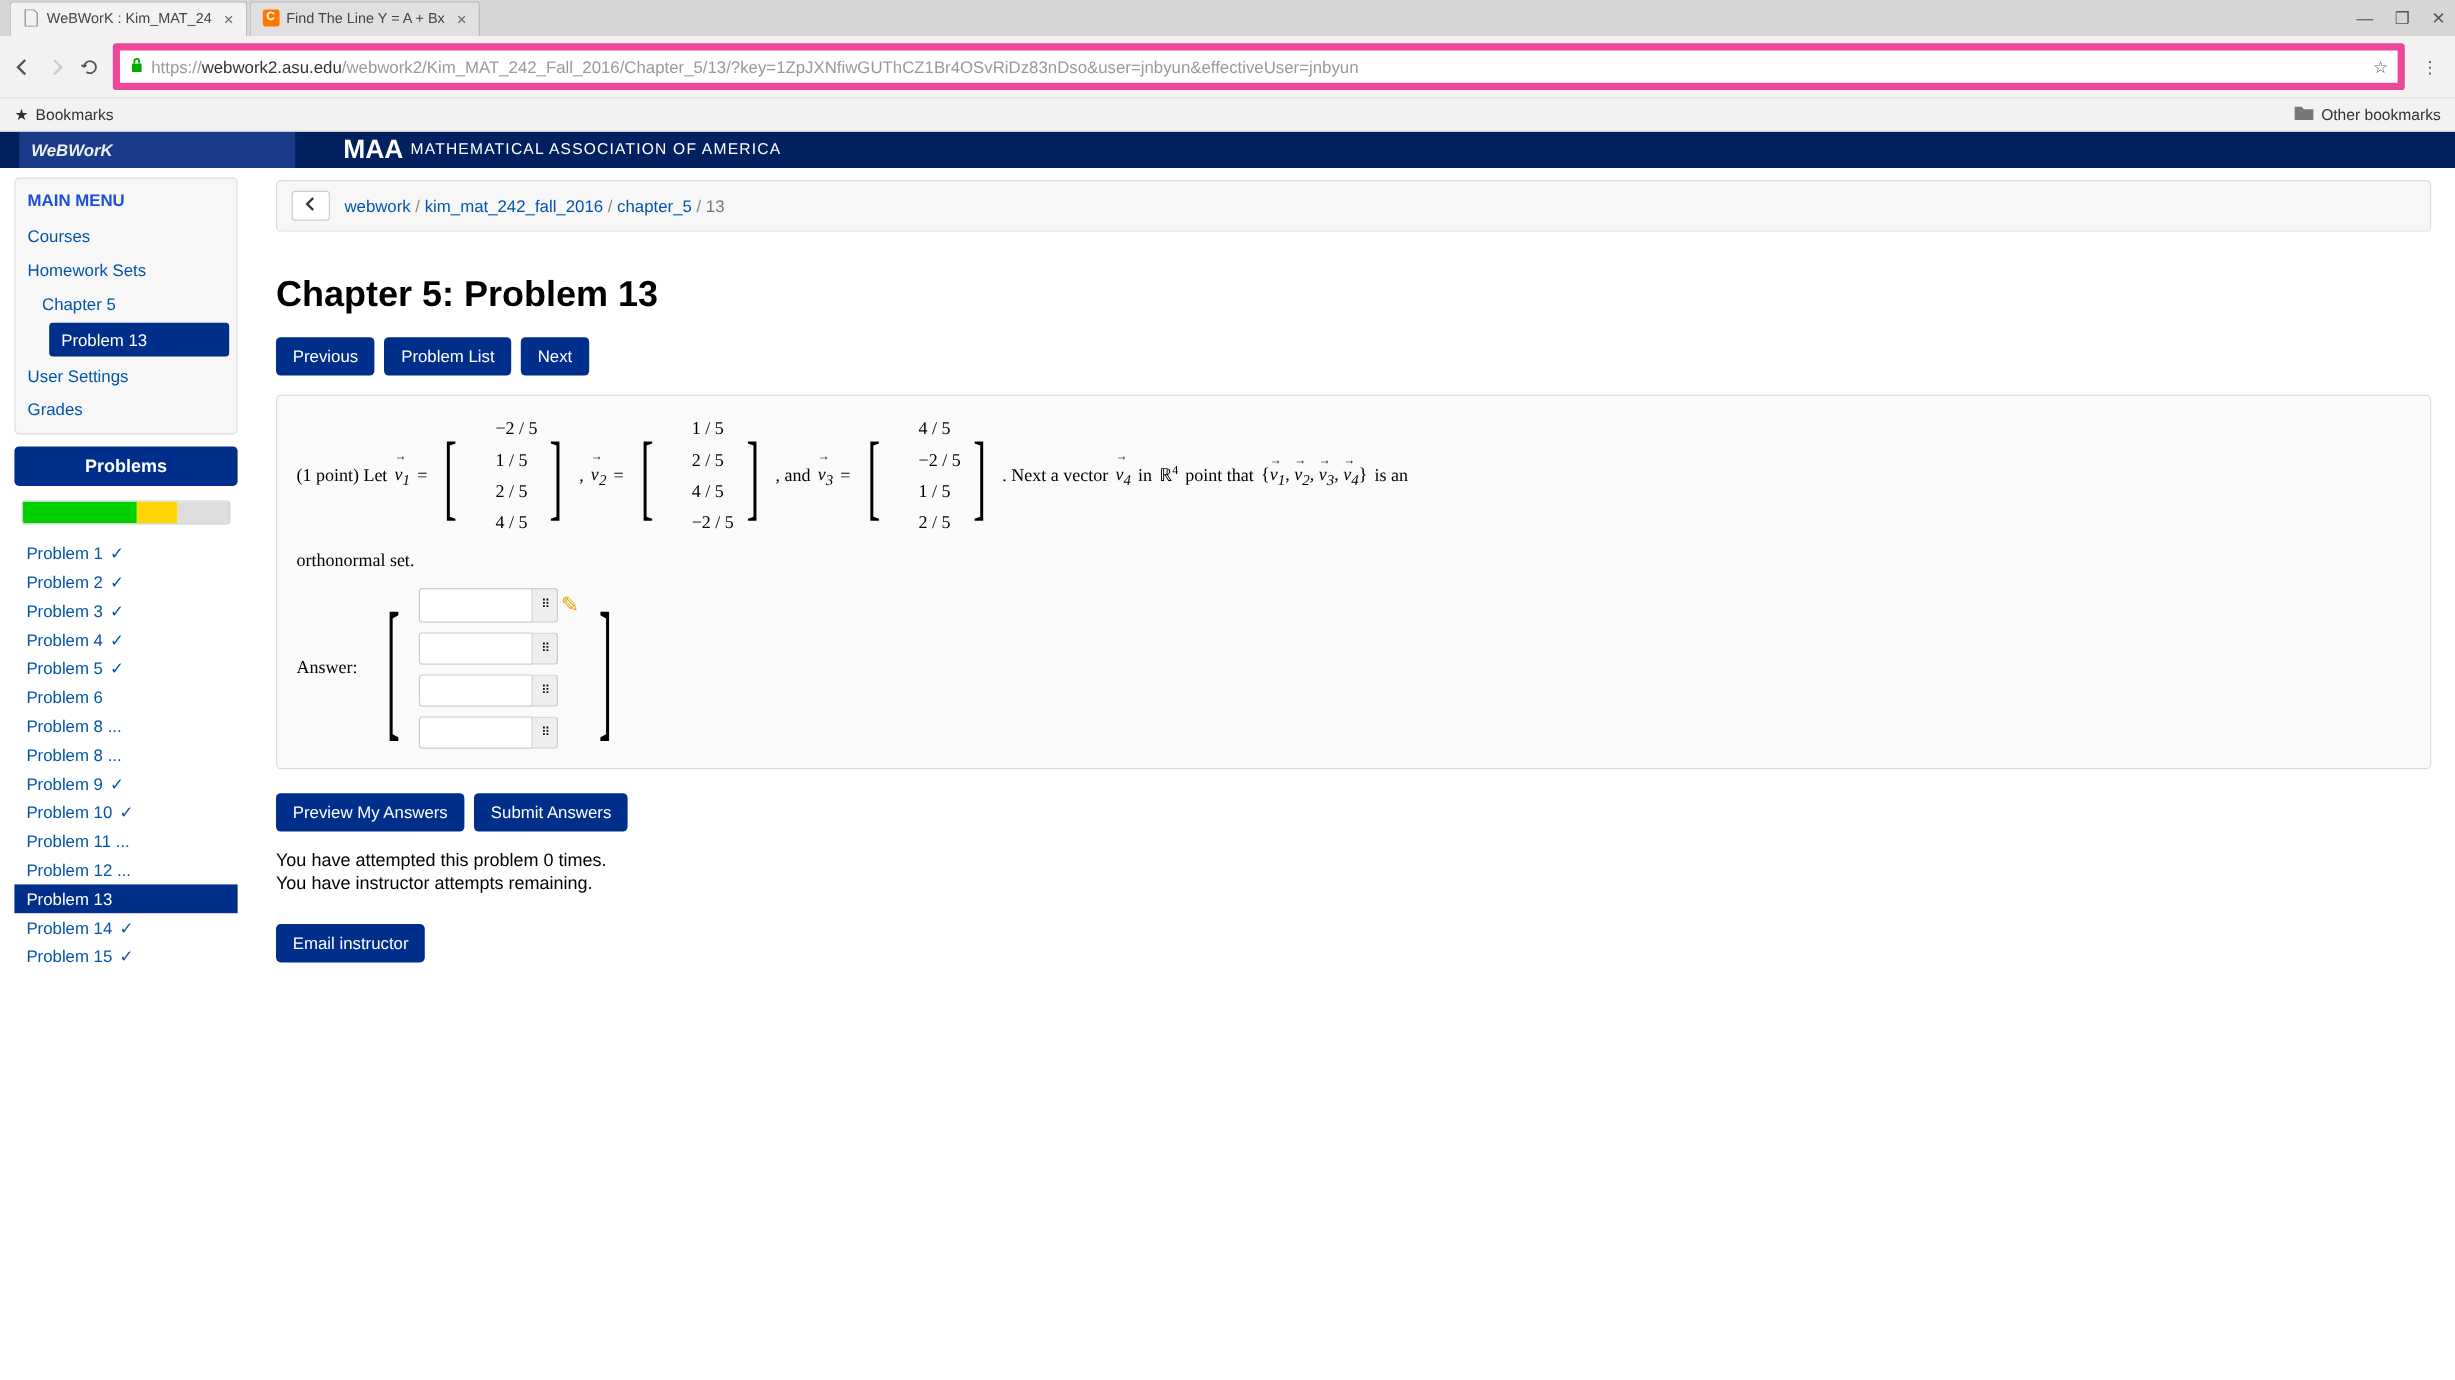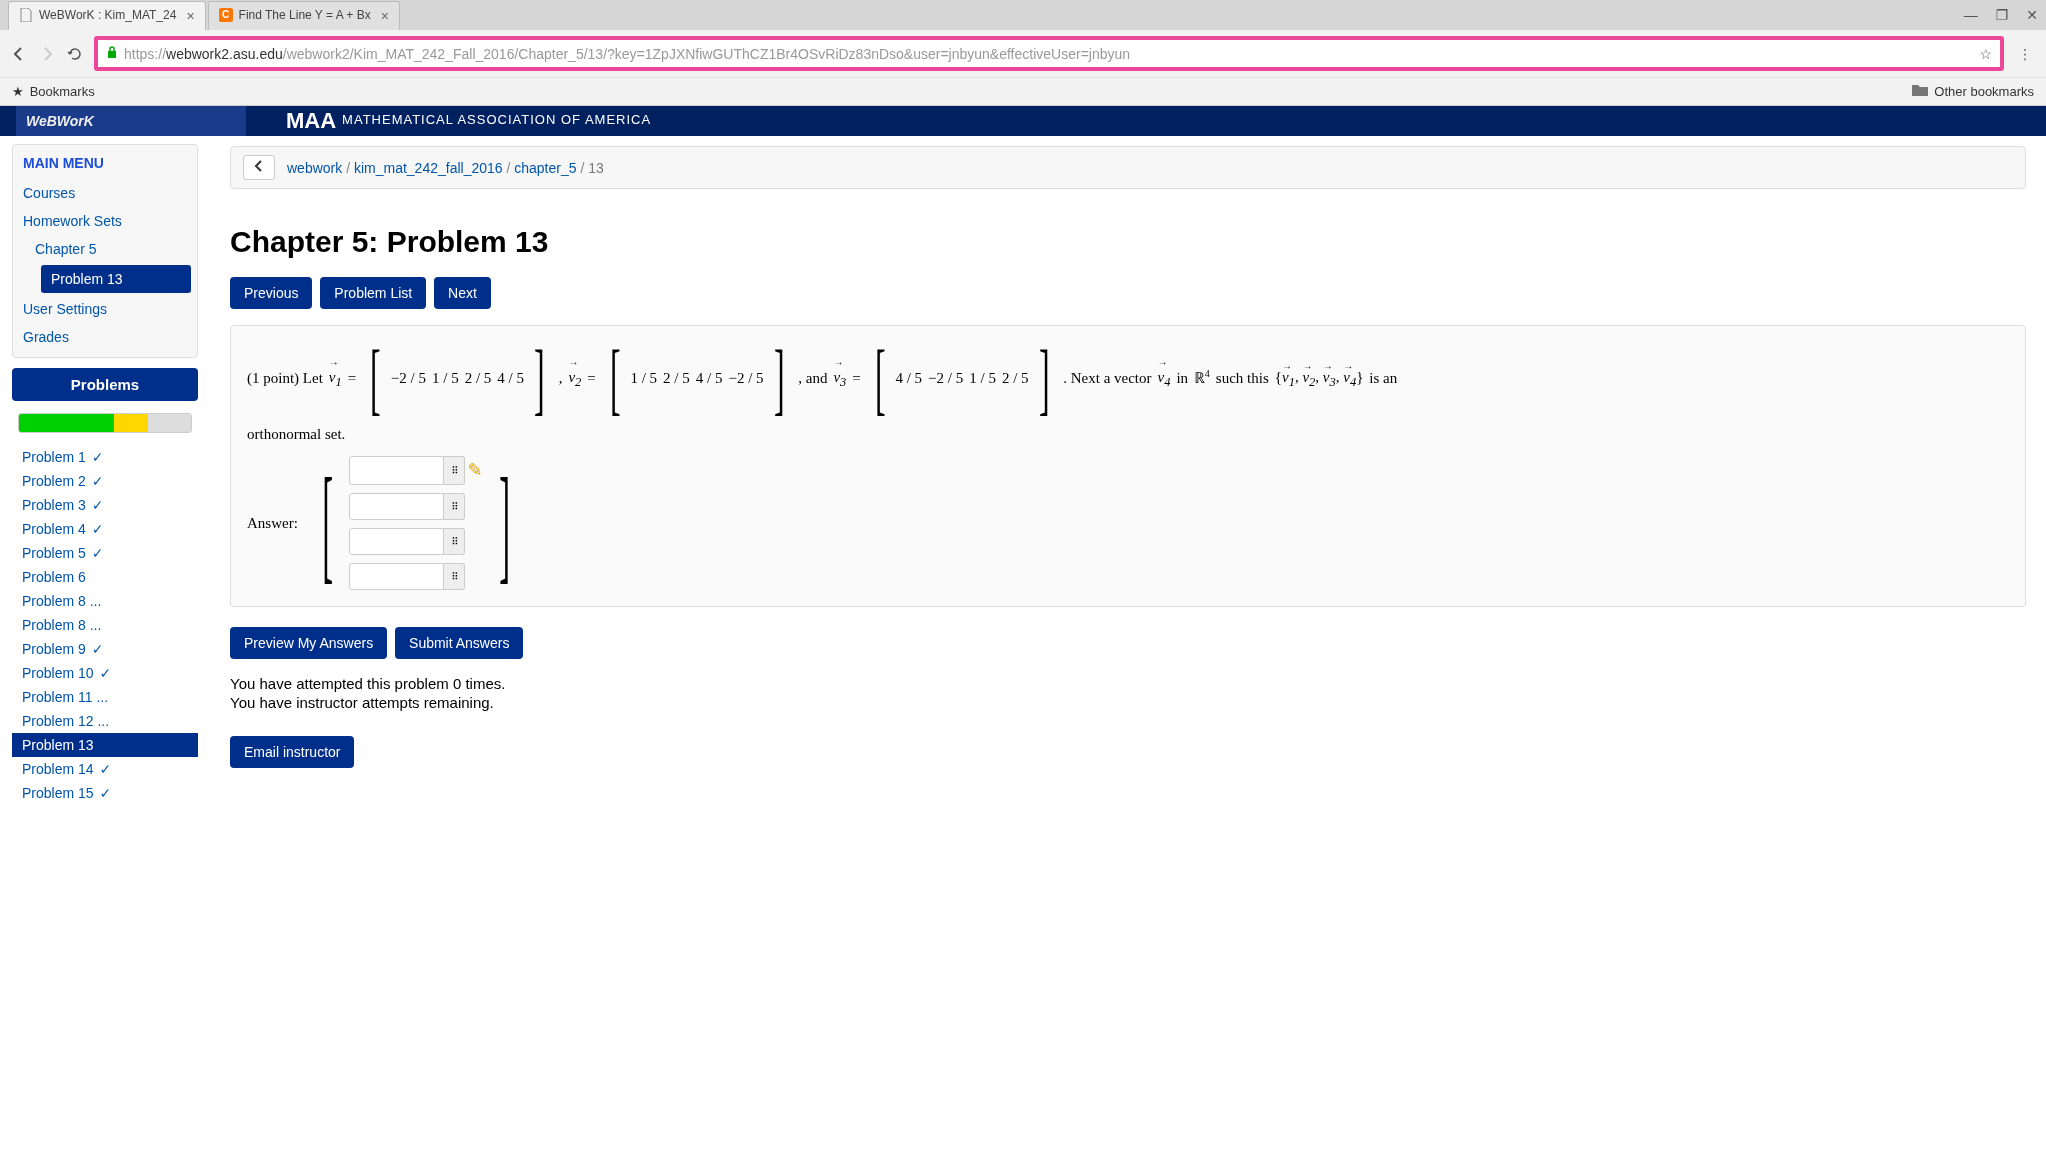--- a/index.html
+++ b/index.html
@@ -18,7 +18,7 @@
 .address-bar { display: flex; align-items: center; padding: 6px 10px; gap: 10px; }
 .nav-btn { width: 18px; height: 18px; display: flex; align-items: center; justify-content: center; color: #555; cursor: pointer; }
 .nav-btn.disabled { color: #bbb; }
-.url-box { flex: 1; display: flex; align-items: center; background: #fff; border: 4px solid #ec4899; border-radius: 3px; padding: 5px 8px; gap: 6px; color: #333; font-size: 14px; }
+.url-box { flex: 1; display: flex; align-items: center; background: #fff; border: 6px solid #ec4899; border-radius: 3px; padding: 5px 8px; gap: 6px; color: #333; font-size: 14px; }
 .url-gray { color: #999; }
 .url-black { color: #333; }
 .star { color: #555; margin-left: 6px; }

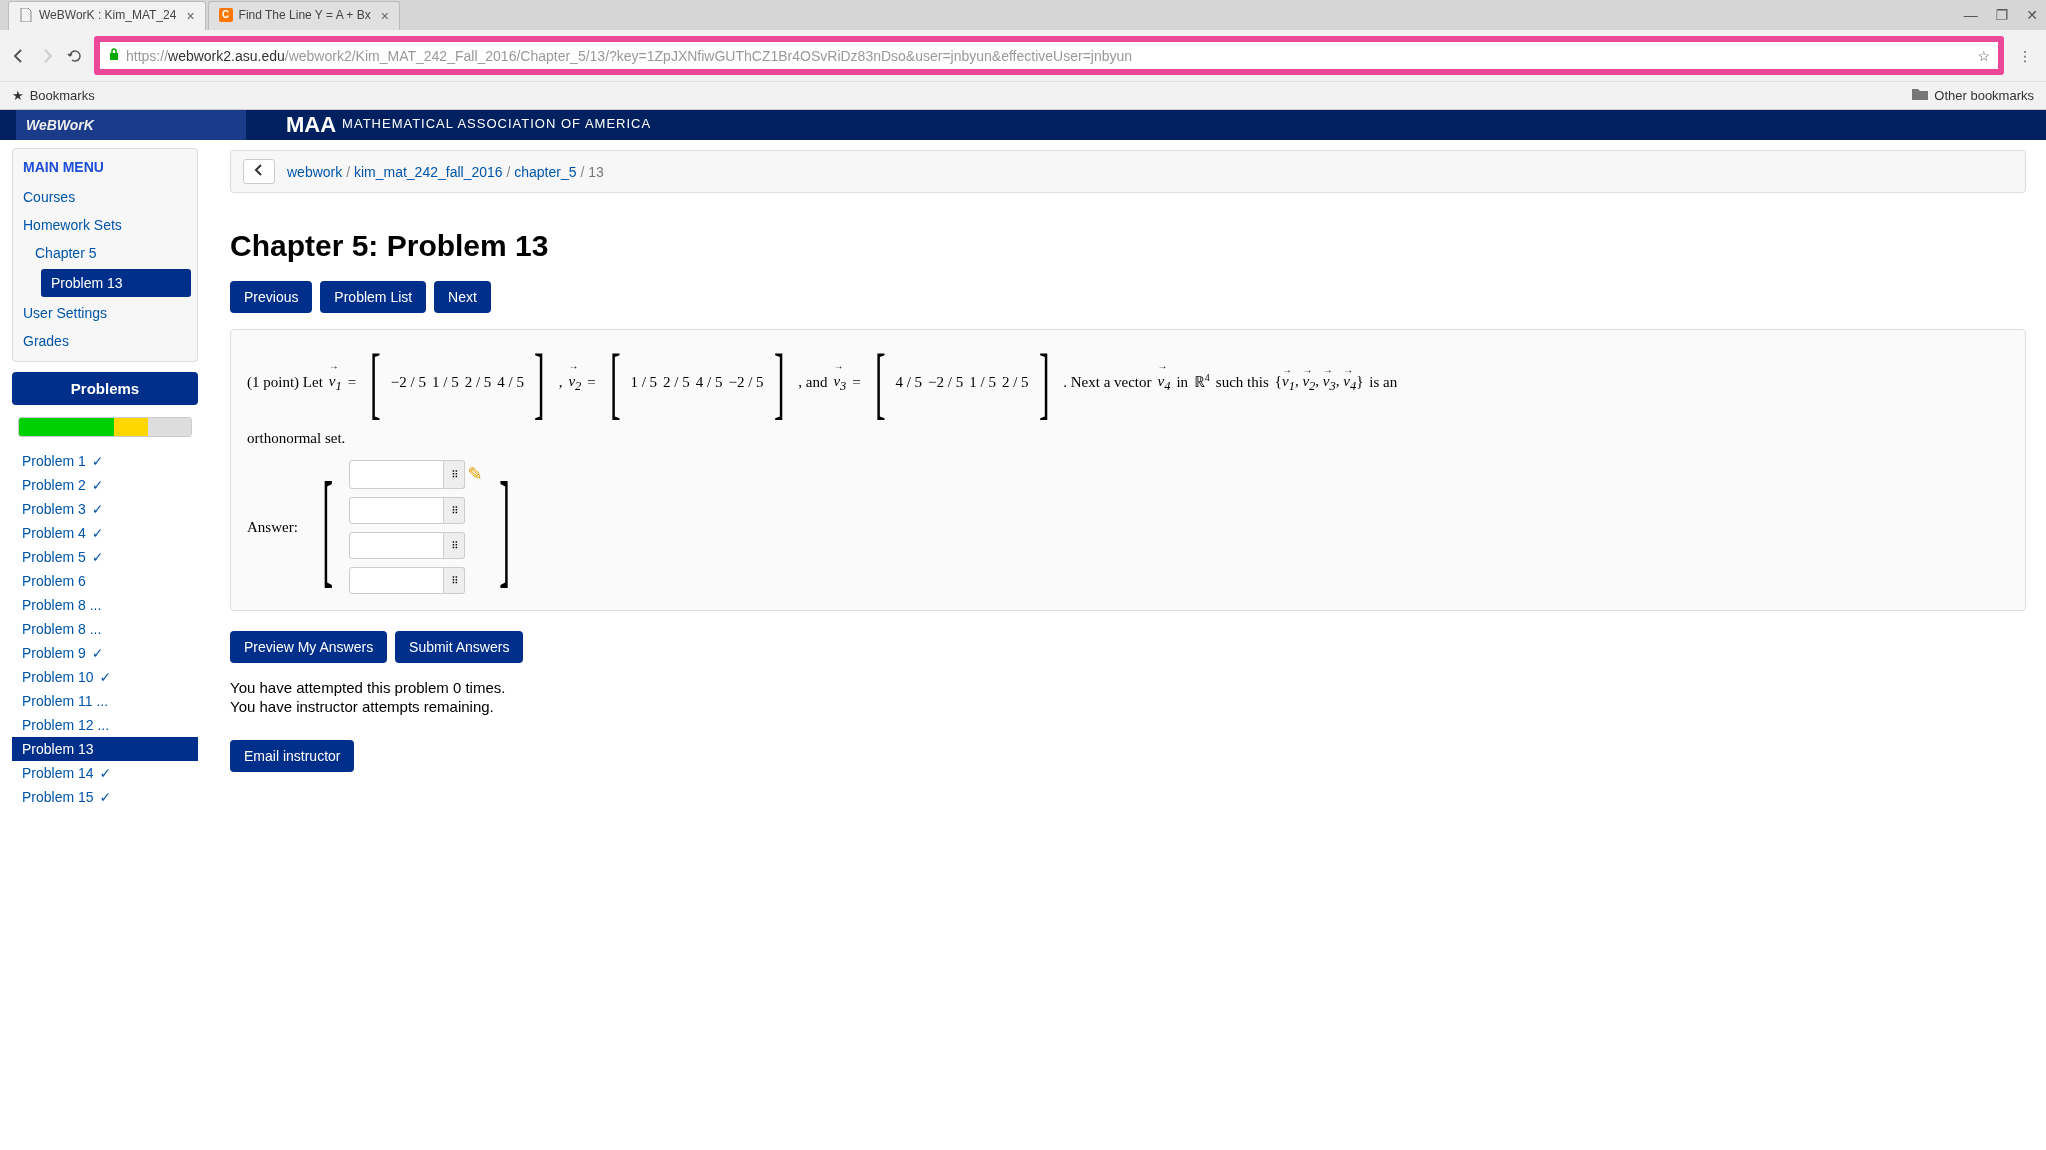--- a/index.html
+++ b/index.html
@@ -74,7 +74,7 @@
 .math-row { display: flex; align-items: center; flex-wrap: wrap; gap: 6px; margin-bottom: 8px;}
 .vector { display: inline-flex; align-items: center; }
 .bracket { font-size: 80px; font-weight: 100; font-family: 'Times New Roman', serif; transform: scaleX(0.4); line-height: 0.9;}
-.vec-col { display: flex; flex-direction: row; align-items: flex-start; gap: 2px; }
+.vec-col { display: flex; flex-direction: column; align-items: flex-start; gap: 2px; margin-left: 22px; }
 .vec-col span { padding: 0 2px; font-family: 'Times New Roman', serif;}
 .vec-var { font-style: italic; font-family: 'Times New Roman', serif; position: relative;}
 .vec-var::before { content: '→'; position: absolute; top: -11px; left: 0; font-size: 10px; font-style: normal;}

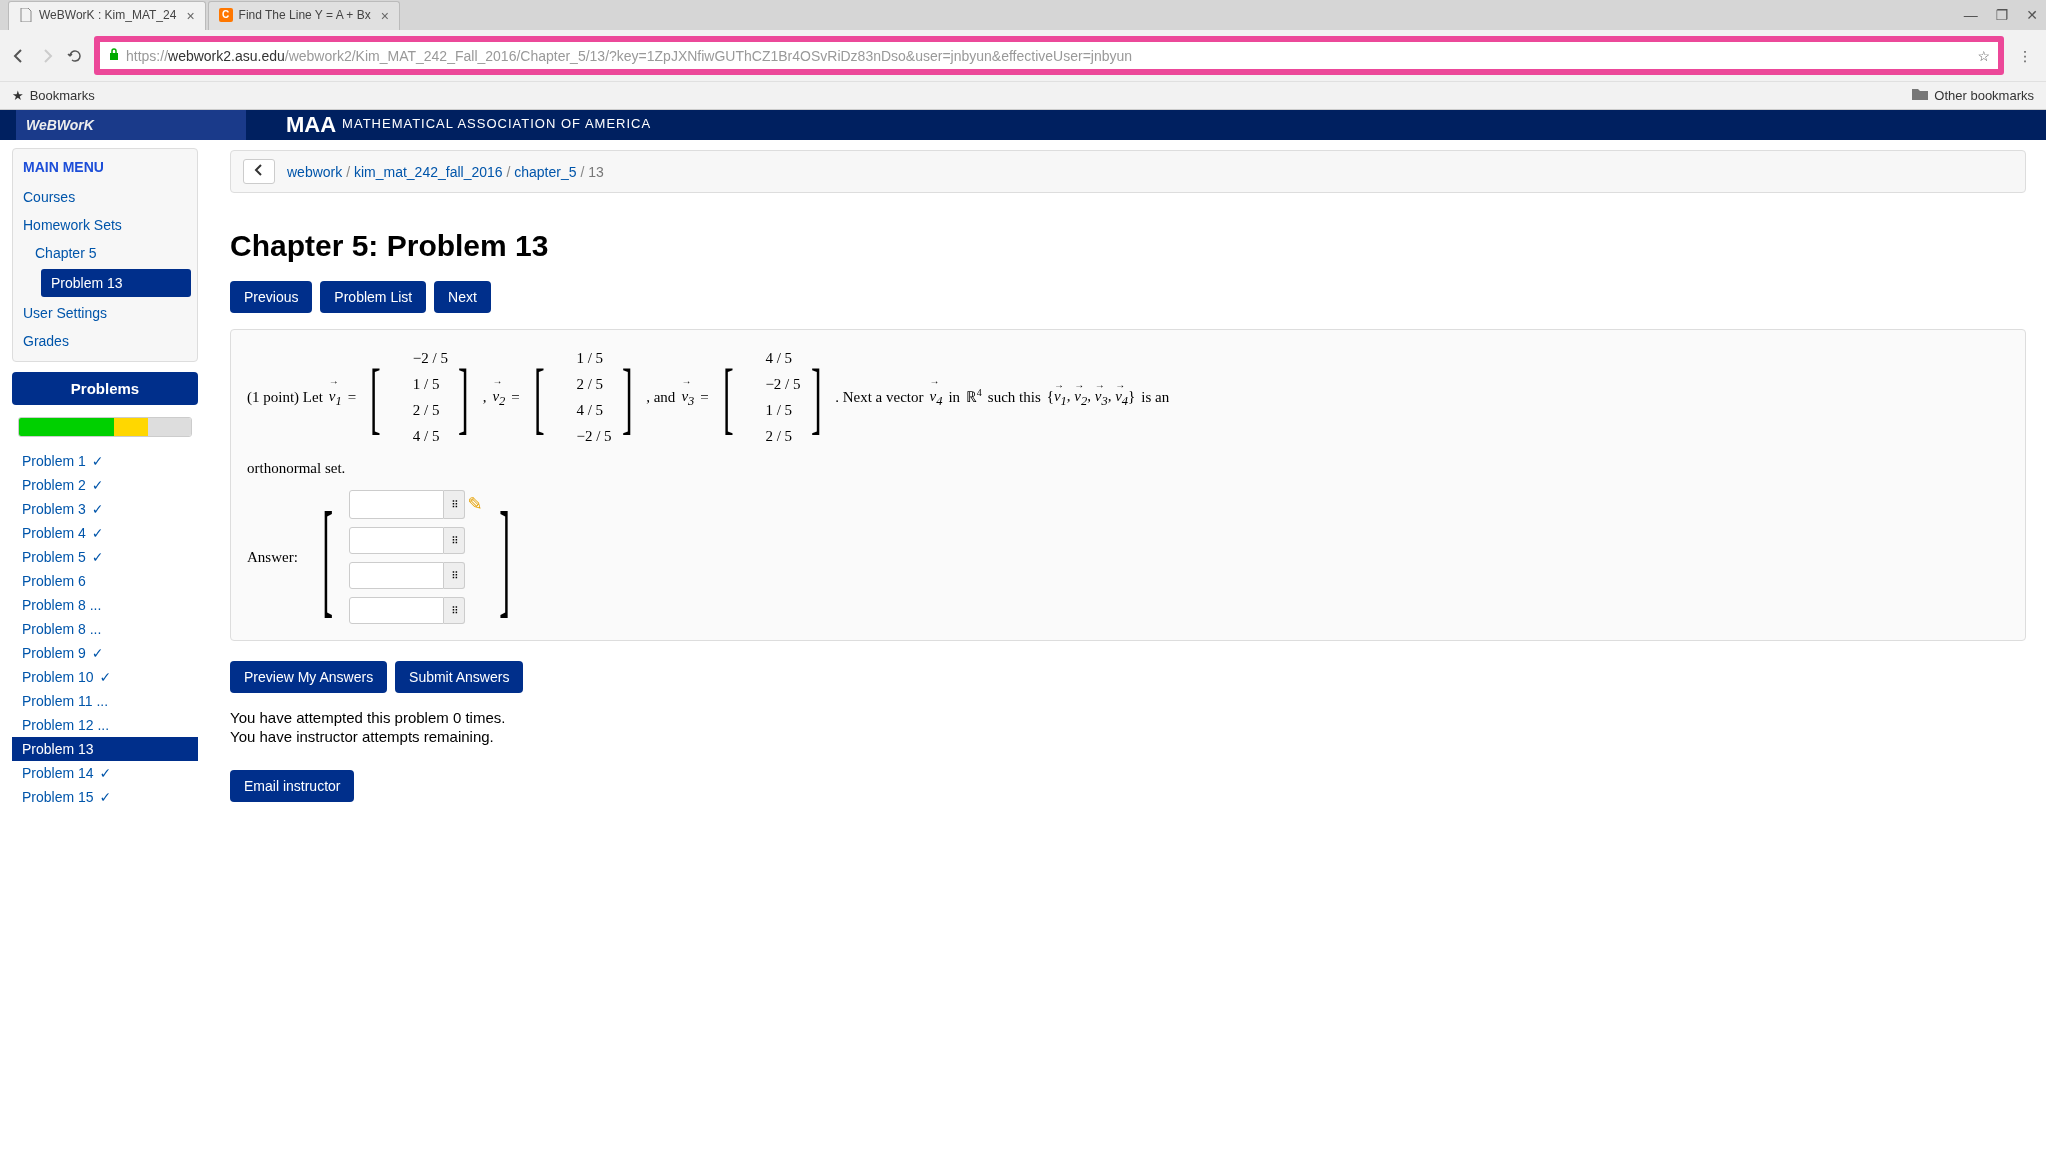--- a/index.html
+++ b/index.html
@@ -279,7 +279,7 @@
         <span class="vec-var">v<sub>4</sub></span>
         <span> in </span>
         <span class="r4"><span>ℝ</span><sup>4</sup></span>
-        <span> such this </span>
+        <span> point that </span>
         <span>{<span class="vec-var">v<sub>1</sub></span>, <span class="vec-var">v<sub>2</sub></span>, <span class="vec-var">v<sub>3</sub></span>, <span class="vec-var">v<sub>4</sub></span>}</span>
         <span> is an</span>
       </div>

